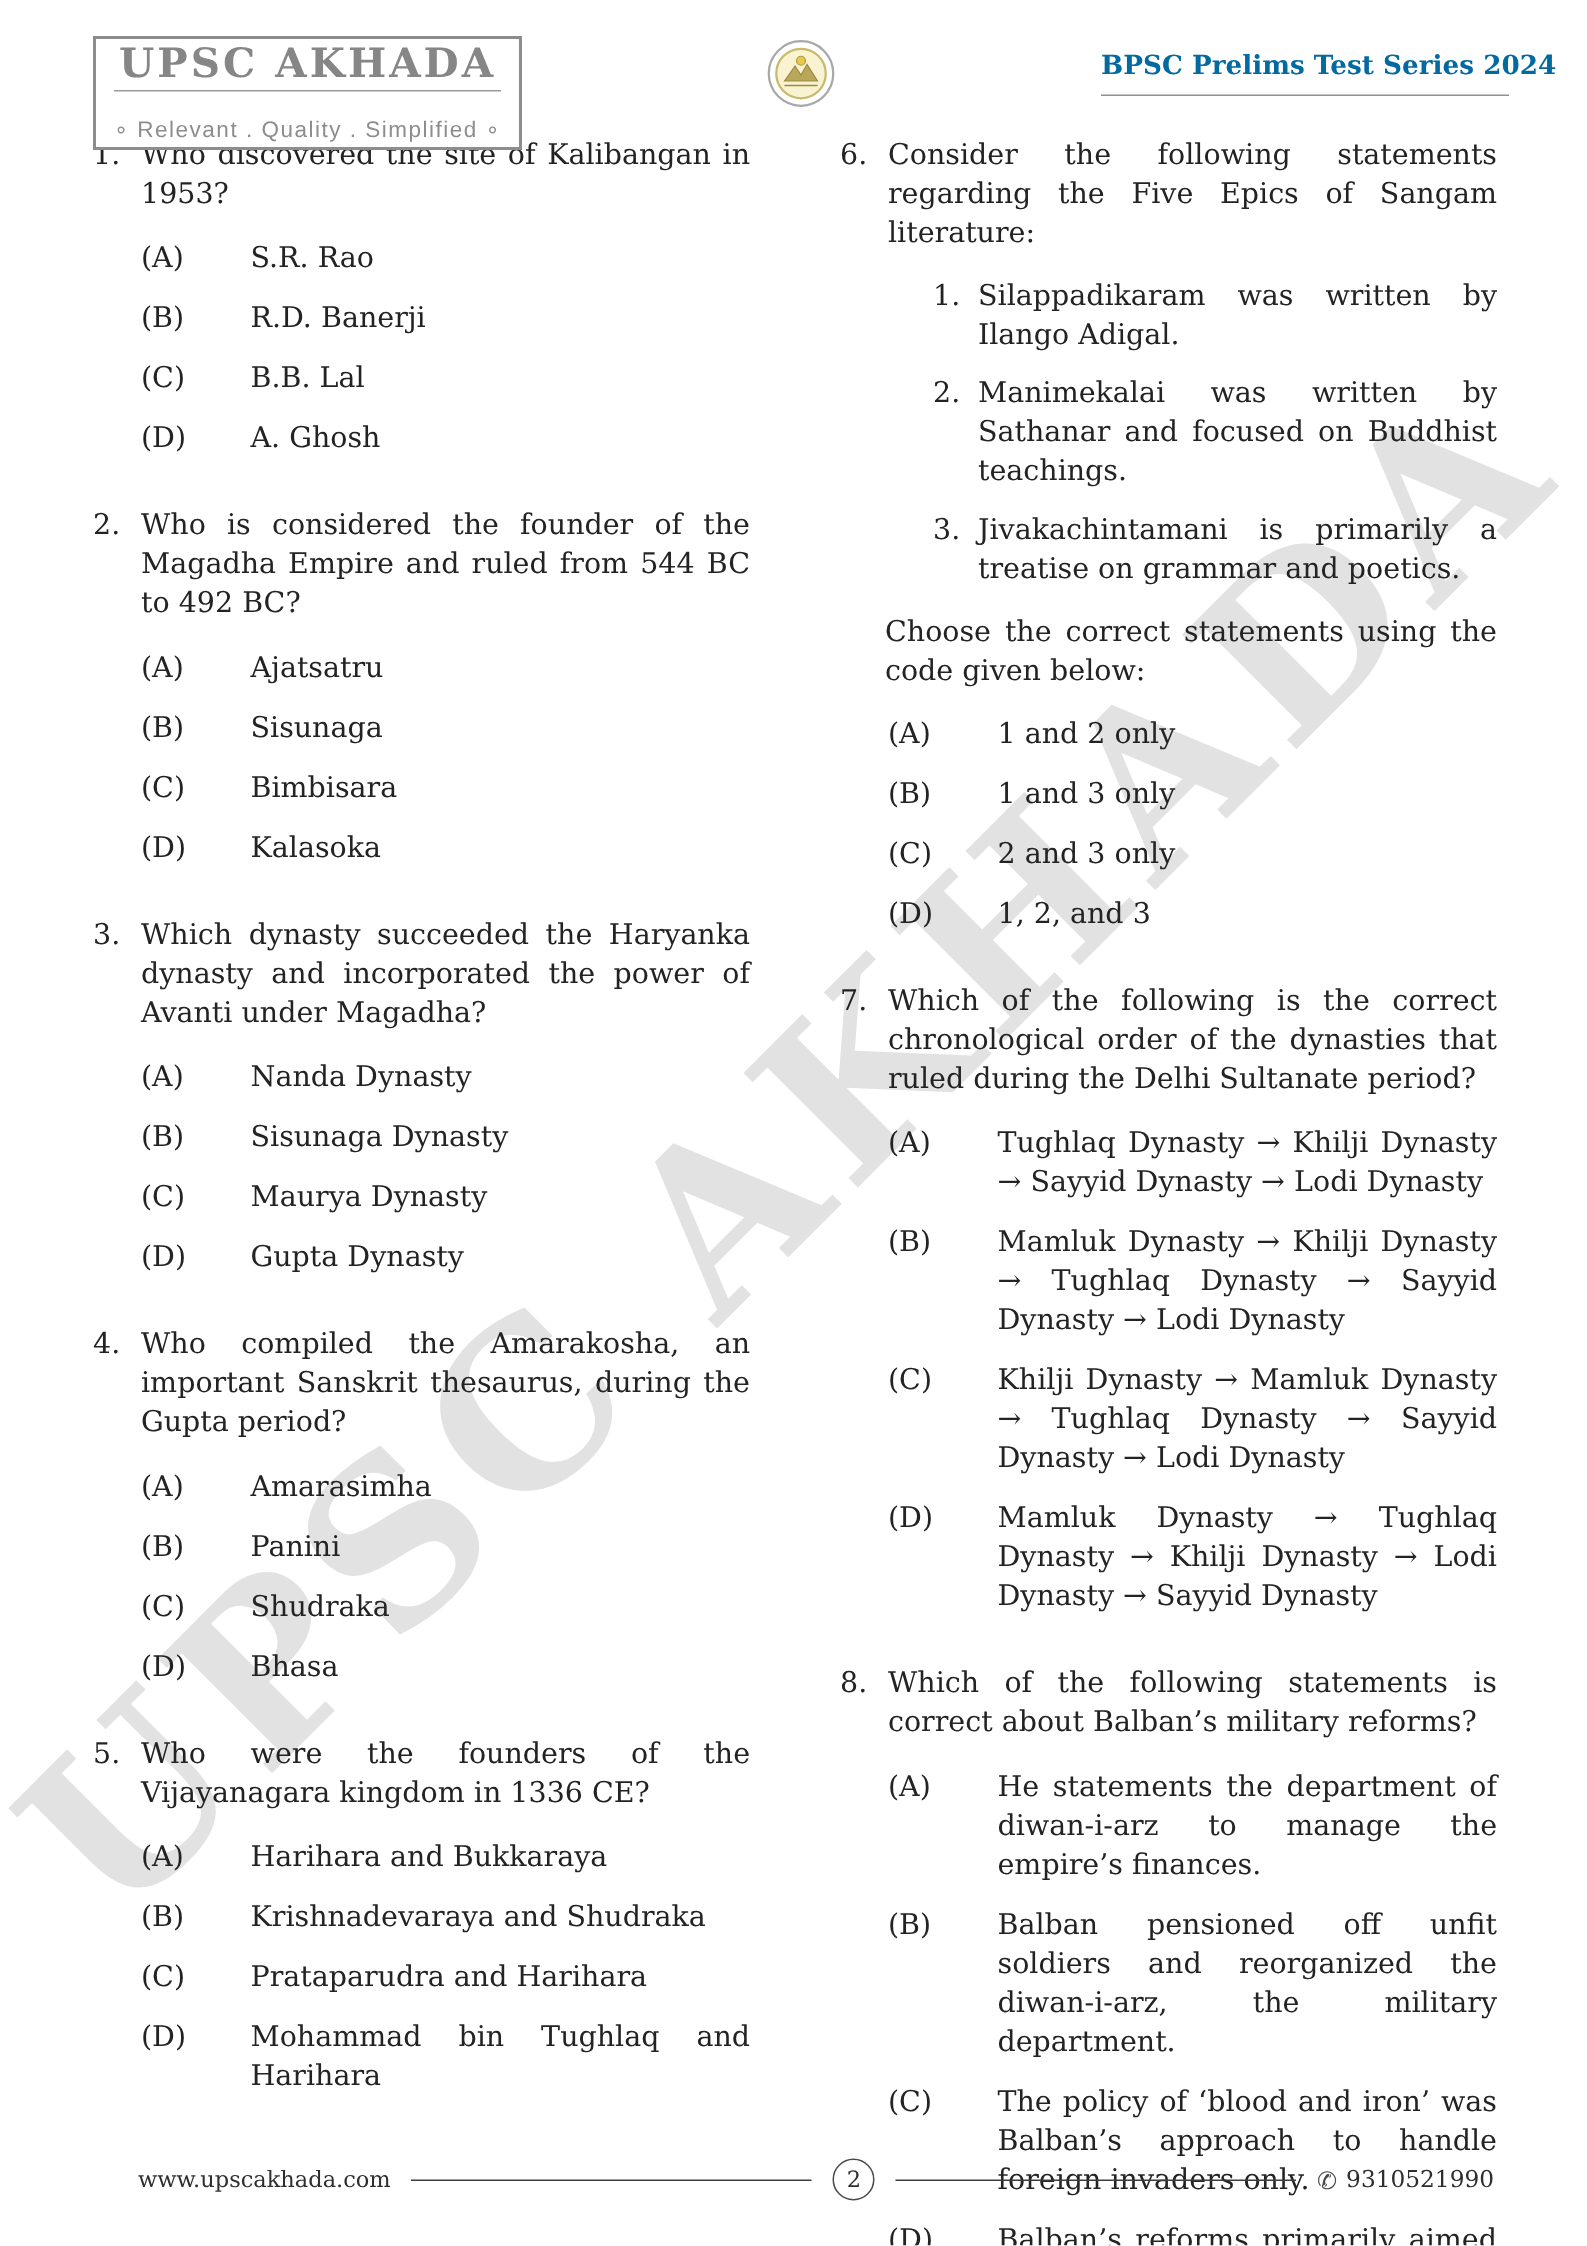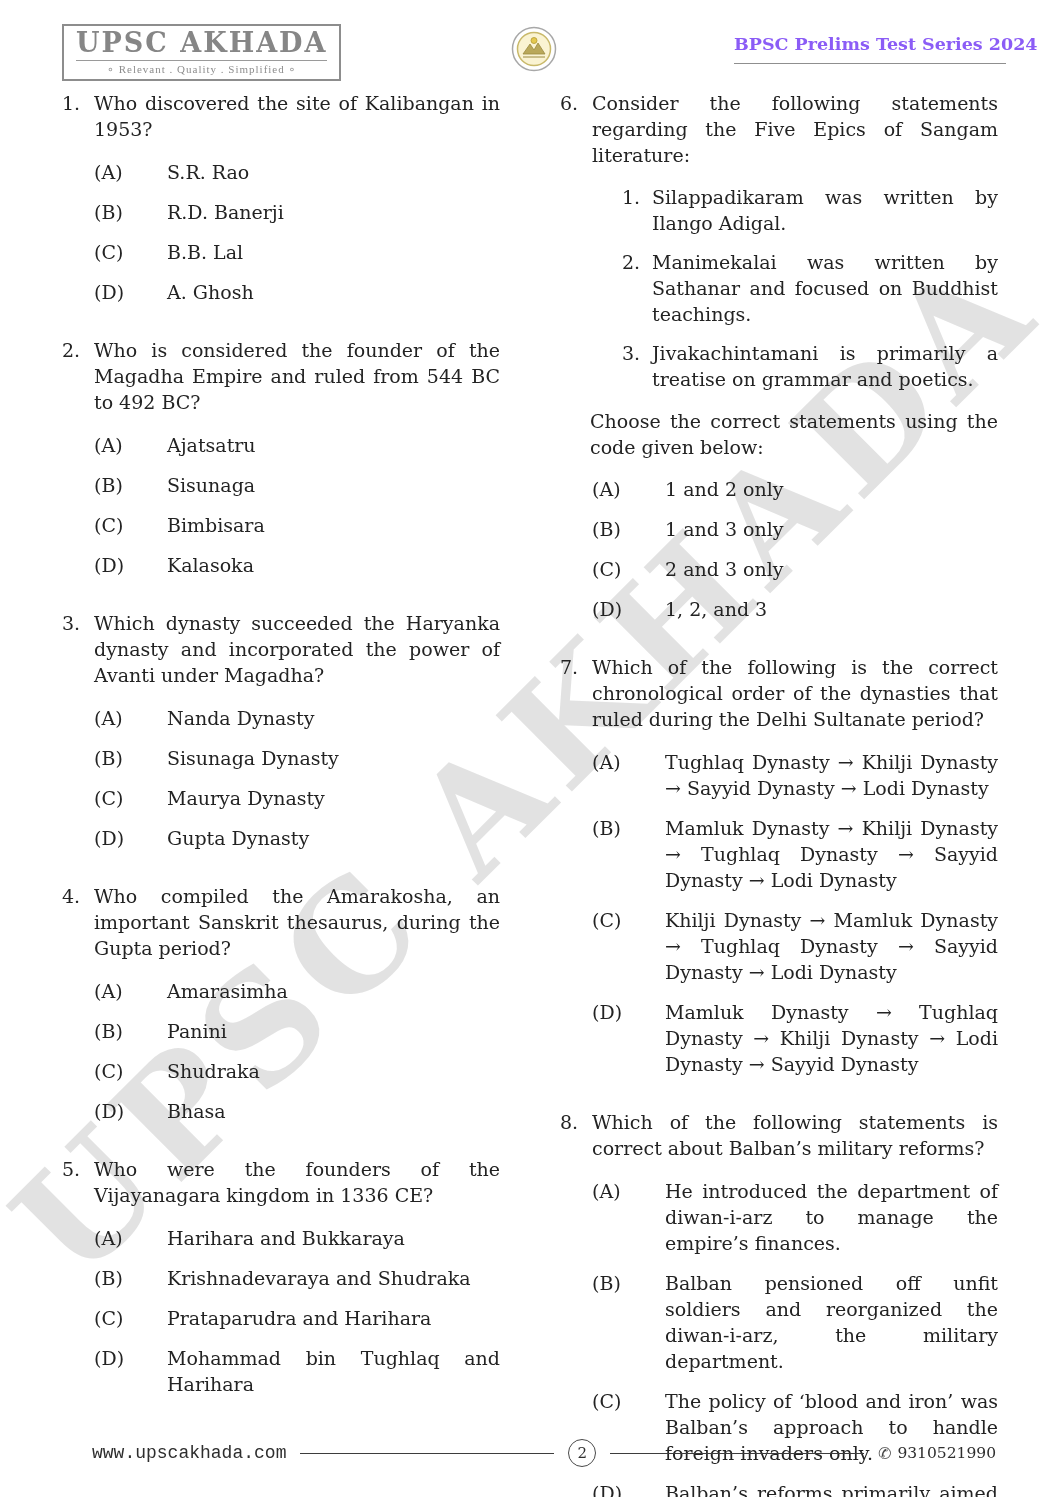--- a/index.html
+++ b/index.html
@@ -74,7 +74,7 @@
   .series-title {
     font-size:17.5px;
     font-weight:600;
-    color:#8b5cf6;
+    color:#0369a1;
     white-space:nowrap;
   }
   .series-rule {

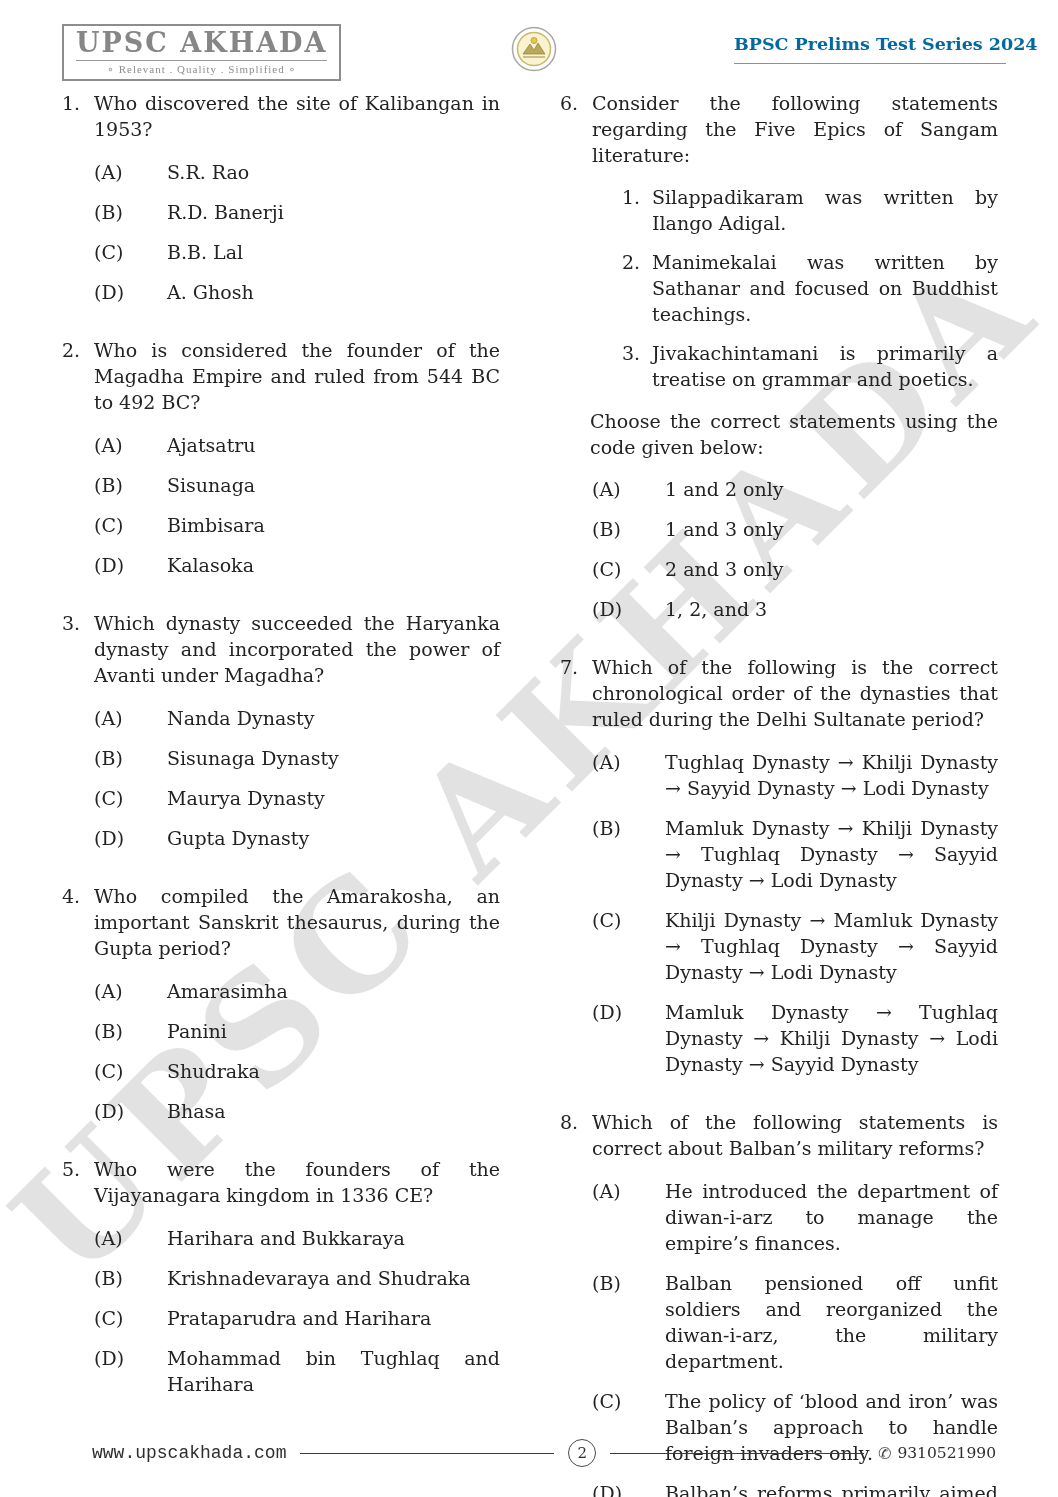--- a/index.html
+++ b/index.html
@@ -55,11 +55,11 @@
   .logo-tagline {
     margin-top:2px;
     border-top:1px solid #9a9a9a;
-    padding-top:2px;
-    font-size:11px;
+    padding-top:16px;
+    font-size:15px;
     letter-spacing:1px;
     color:#8d8d8d;
-    font-family:Liberation Serif, serif;
+    font-family:Liberation Sans, sans-serif;
   }
   .emblem {
     position:absolute; left:50%; top:2px;

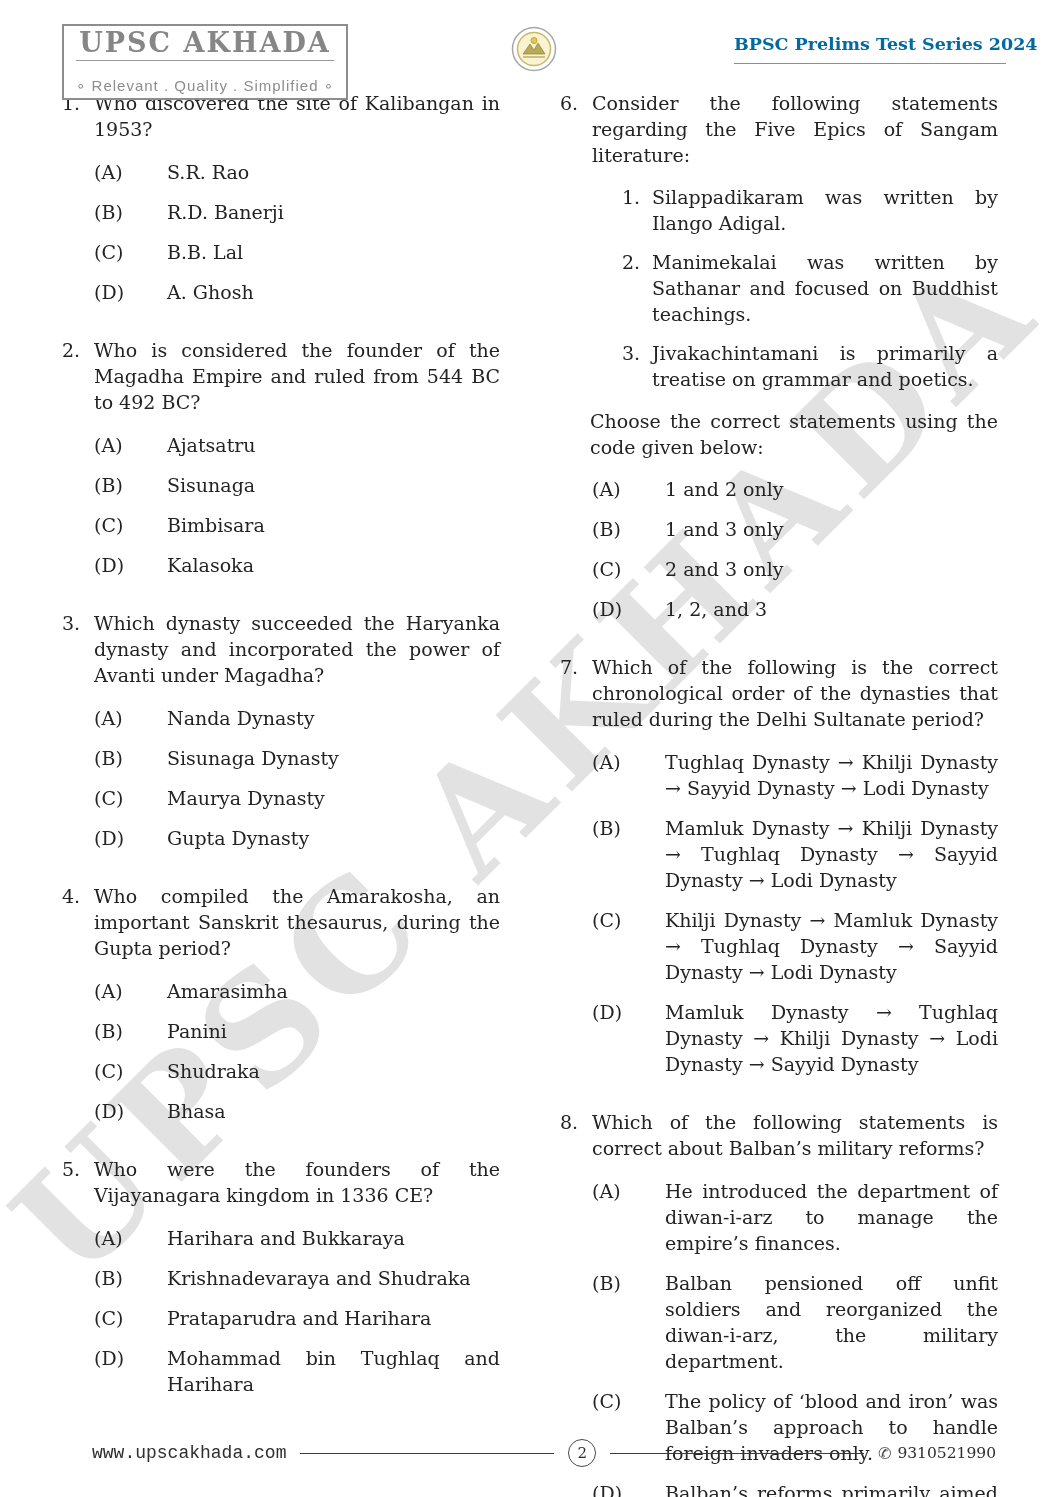--- a/index.html
+++ b/index.html
@@ -396,7 +396,7 @@
       <div class="q-options">
         <div class="option">
           <span class="opt-label">(A)</span>
-          <div class="opt-text">He introduced the department of diwan-i-arz to manage the empire’s finances.</div>
+          <div class="opt-text">He statements the department of diwan-i-arz to manage the empire’s finances.</div>
         </div>
         <div class="option">
           <span class="opt-label">(B)</span>

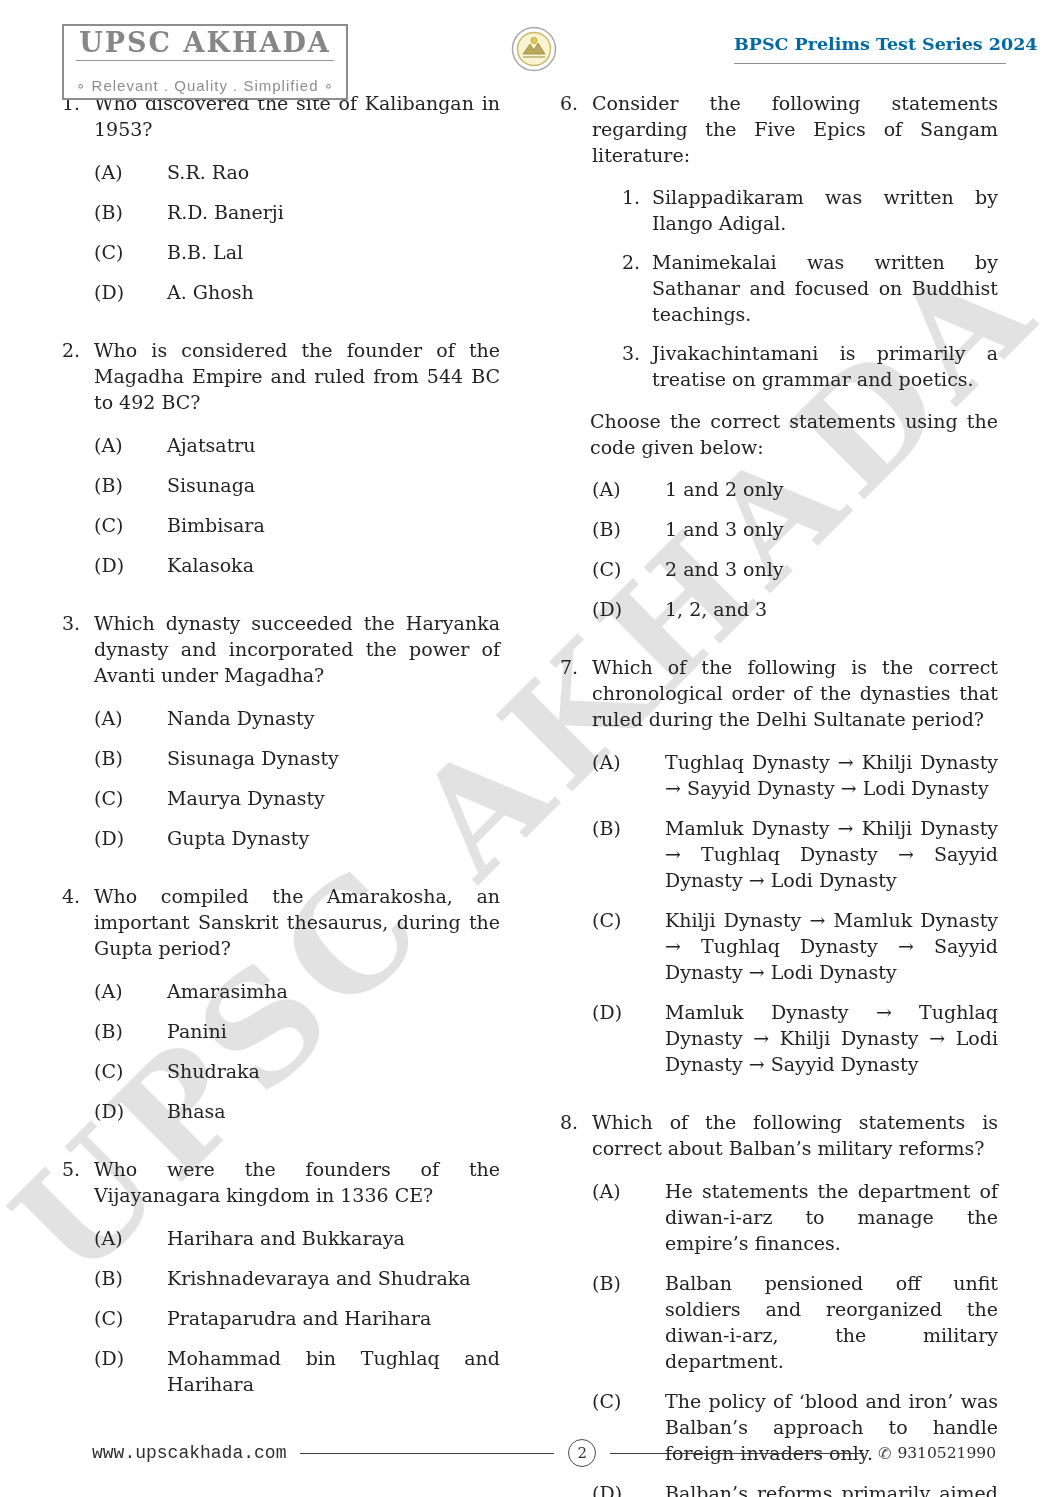--- a/index.html
+++ b/index.html
@@ -131,10 +131,9 @@
     z-index:2;
   }
   .footer-website {
-    font-size:18px;
+    font-size:15px;
     color:#2e2e2e;
     padding-left:30px;
-    font-family:Liberation Mono, monospace;
   }
   .footer-rule {
     flex:1;

